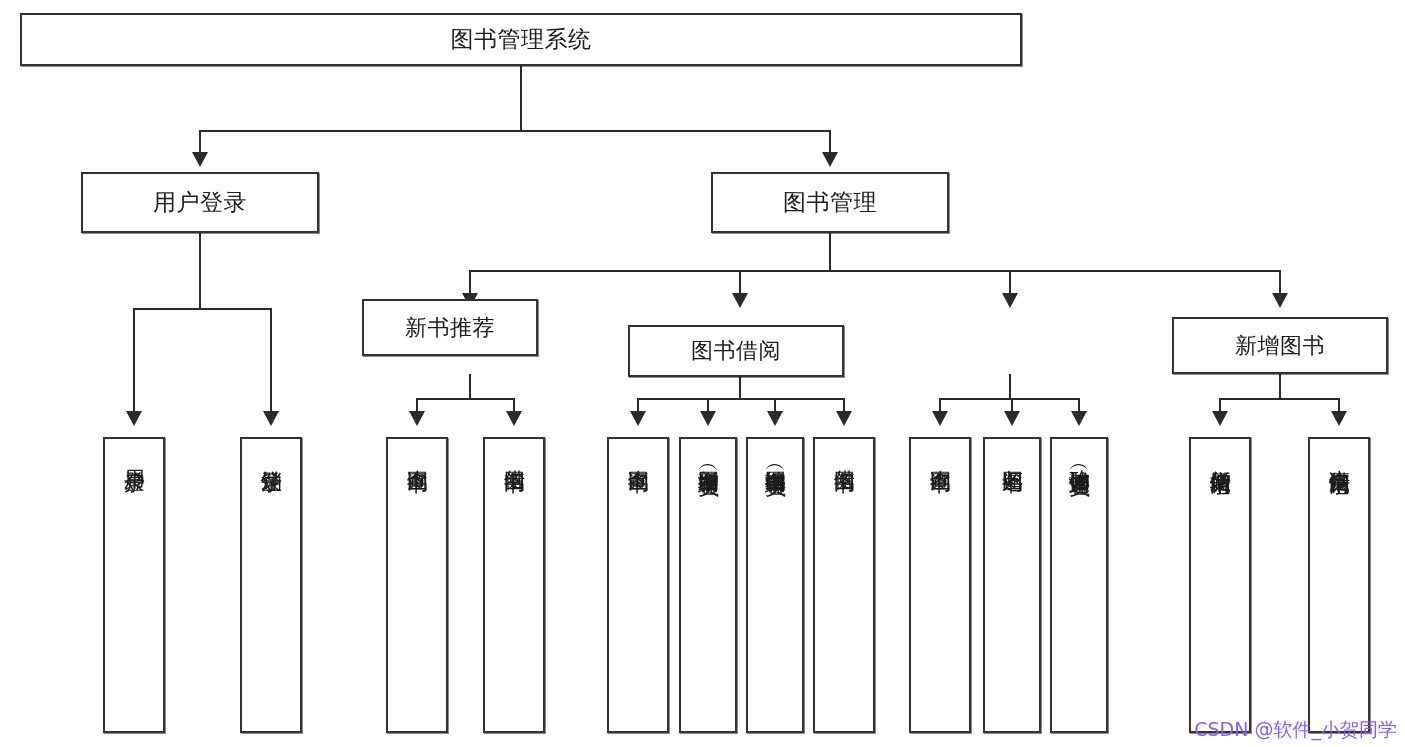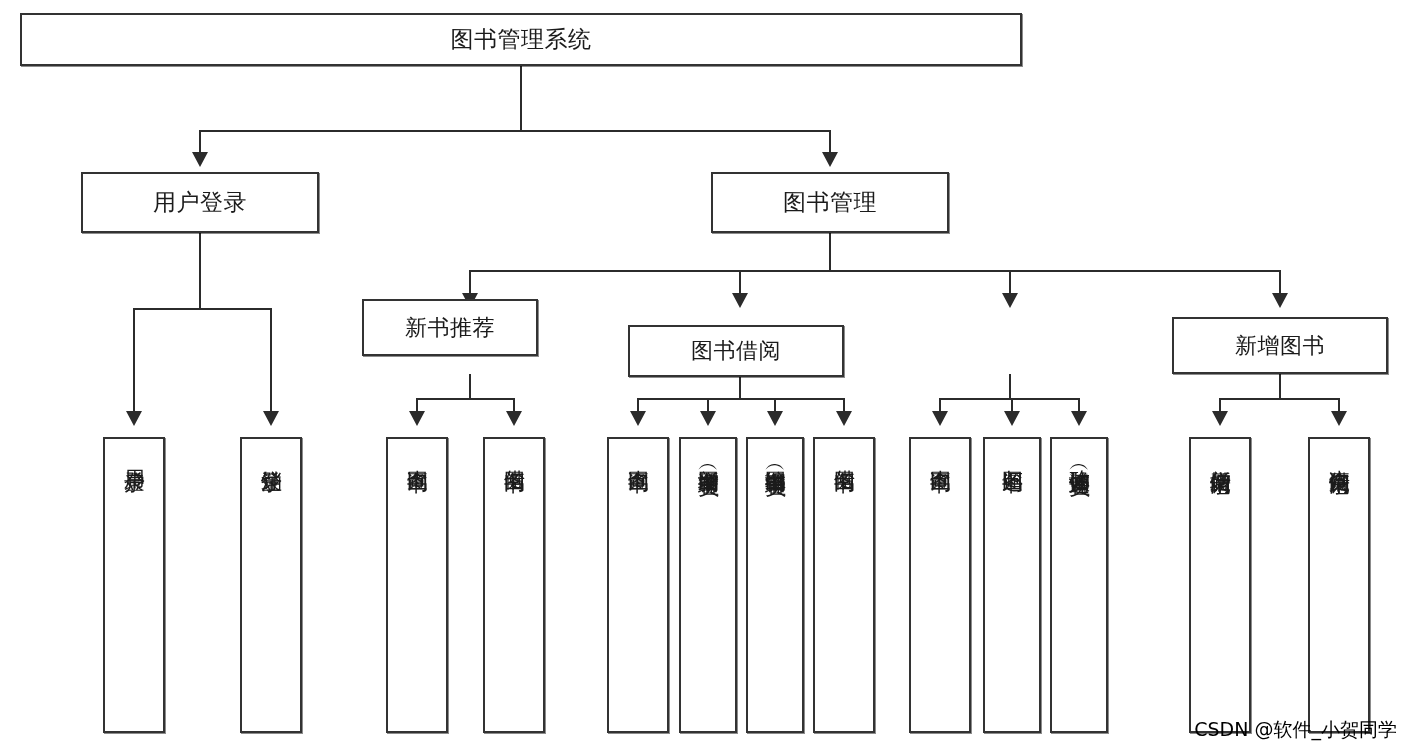--- a/index.html
+++ b/index.html
@@ -76,7 +76,7 @@
     right: 8px;
     bottom: 4px;
     font-size: 19px;
-    color: #000000;
+    color: #8b5cf6;
     z-index: 5;
     white-space: nowrap;
     pointer-events: none;

